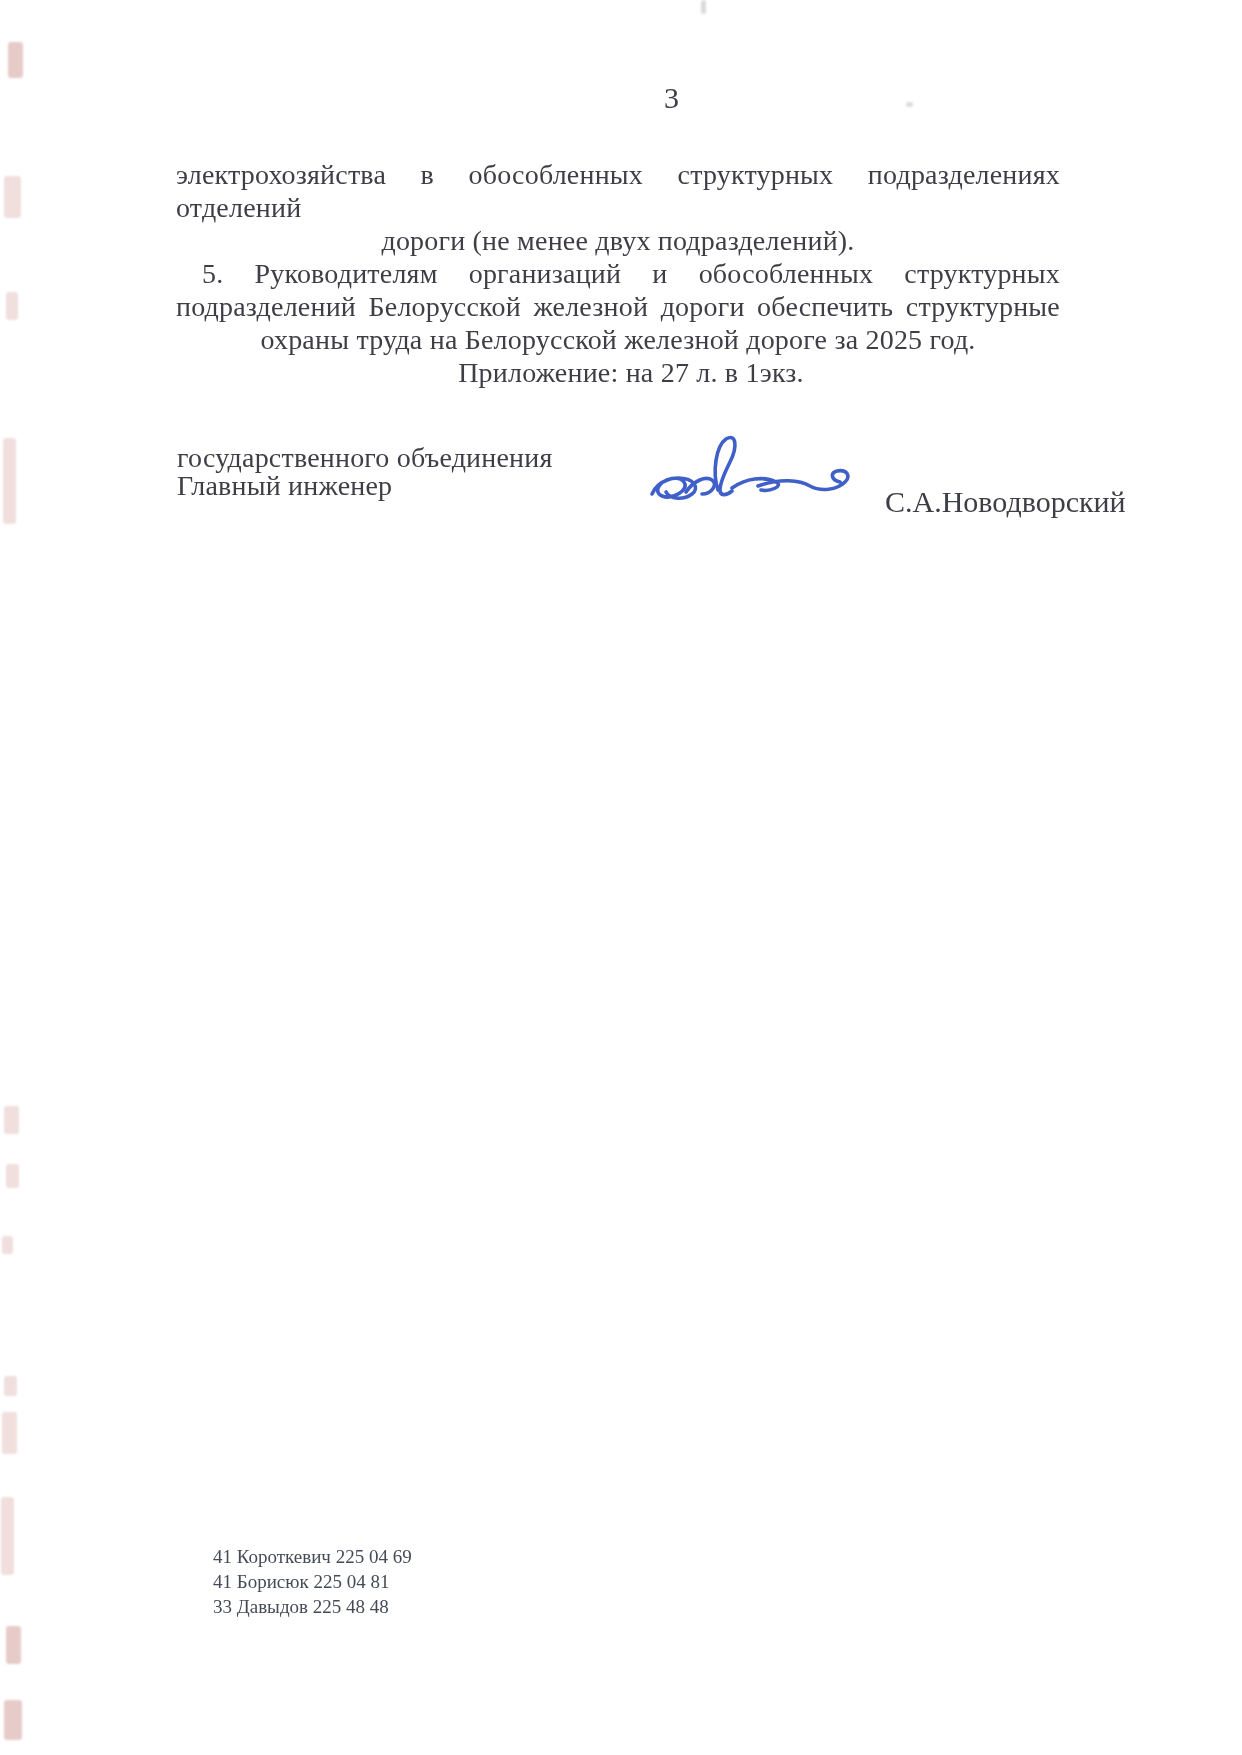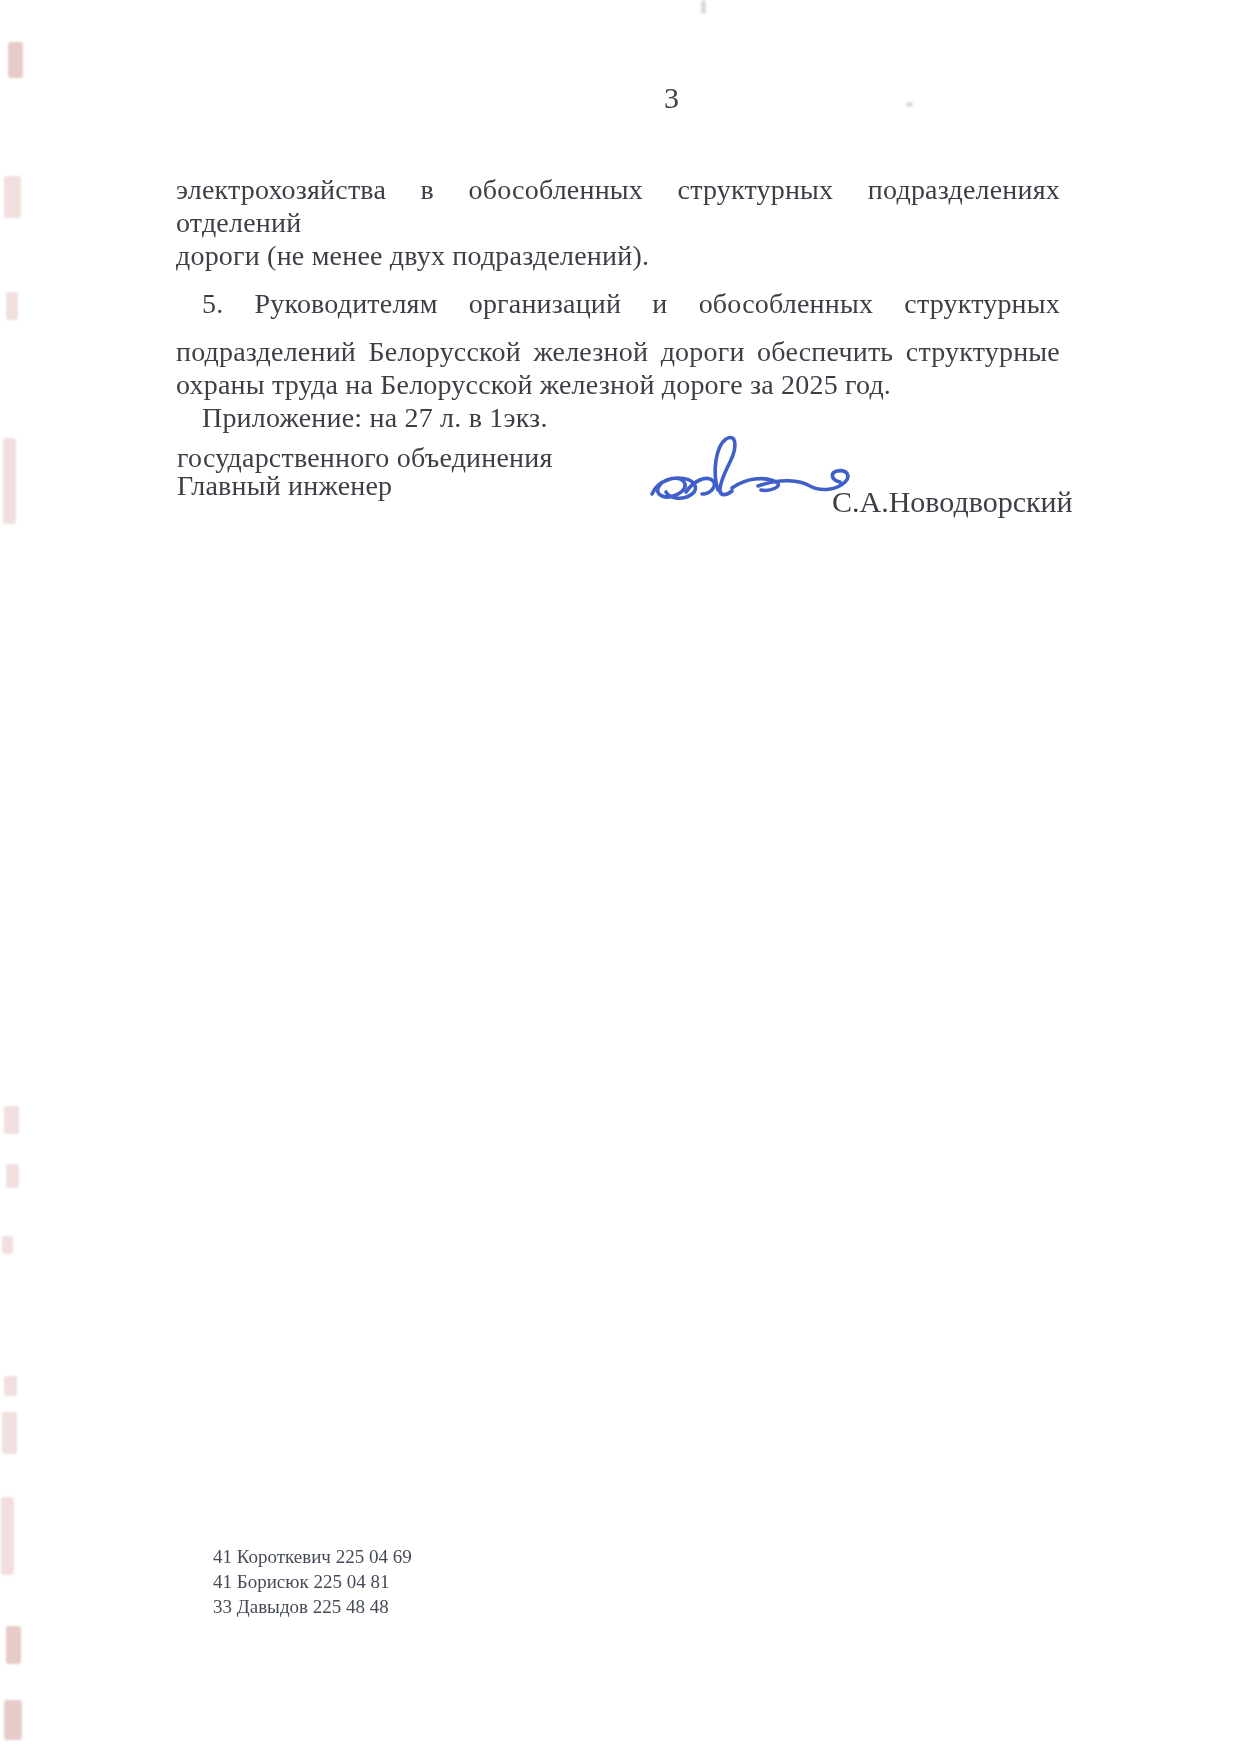--- a/index.html
+++ b/index.html
@@ -21,7 +21,7 @@
     font-size:28px;line-height:33px;
     letter-spacing:0.2px;
   }
-  .jline{text-align:justify;text-align-last:justify;margin-top:15px;}
+  .jline{text-align:justify;text-align-last:justify;}
   .nline{text-align:left;}
   .indent{padding-left:26px;box-sizing:border-box;}
   .sig-title{

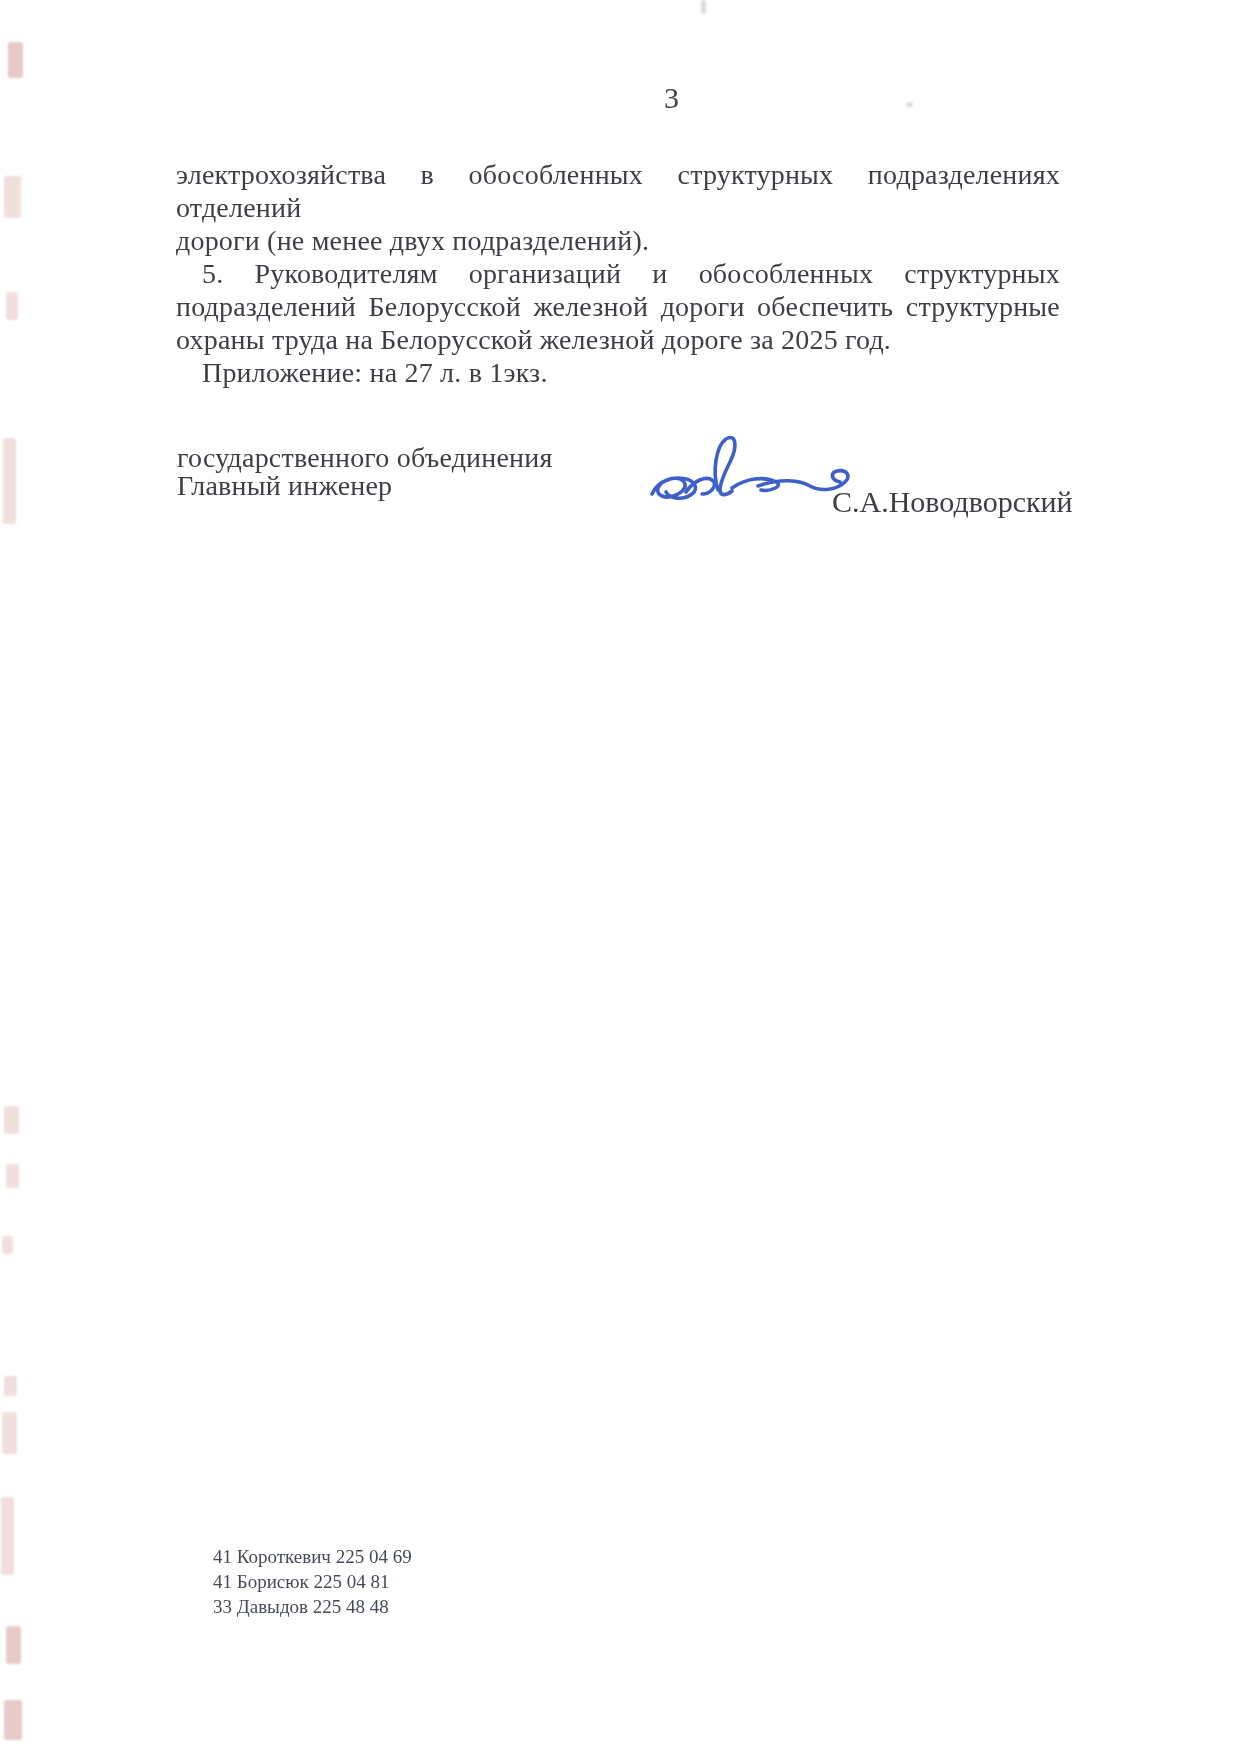--- a/index.html
+++ b/index.html
@@ -22,7 +22,7 @@
     letter-spacing:0.2px;
   }
   .jline{text-align:justify;text-align-last:justify;}
-  .nline{text-align:left;}
+  .nline{text-align:center;}
   .indent{padding-left:26px;box-sizing:border-box;}
   .sig-title{
     position:absolute;left:177px;top:444px;width:430px;

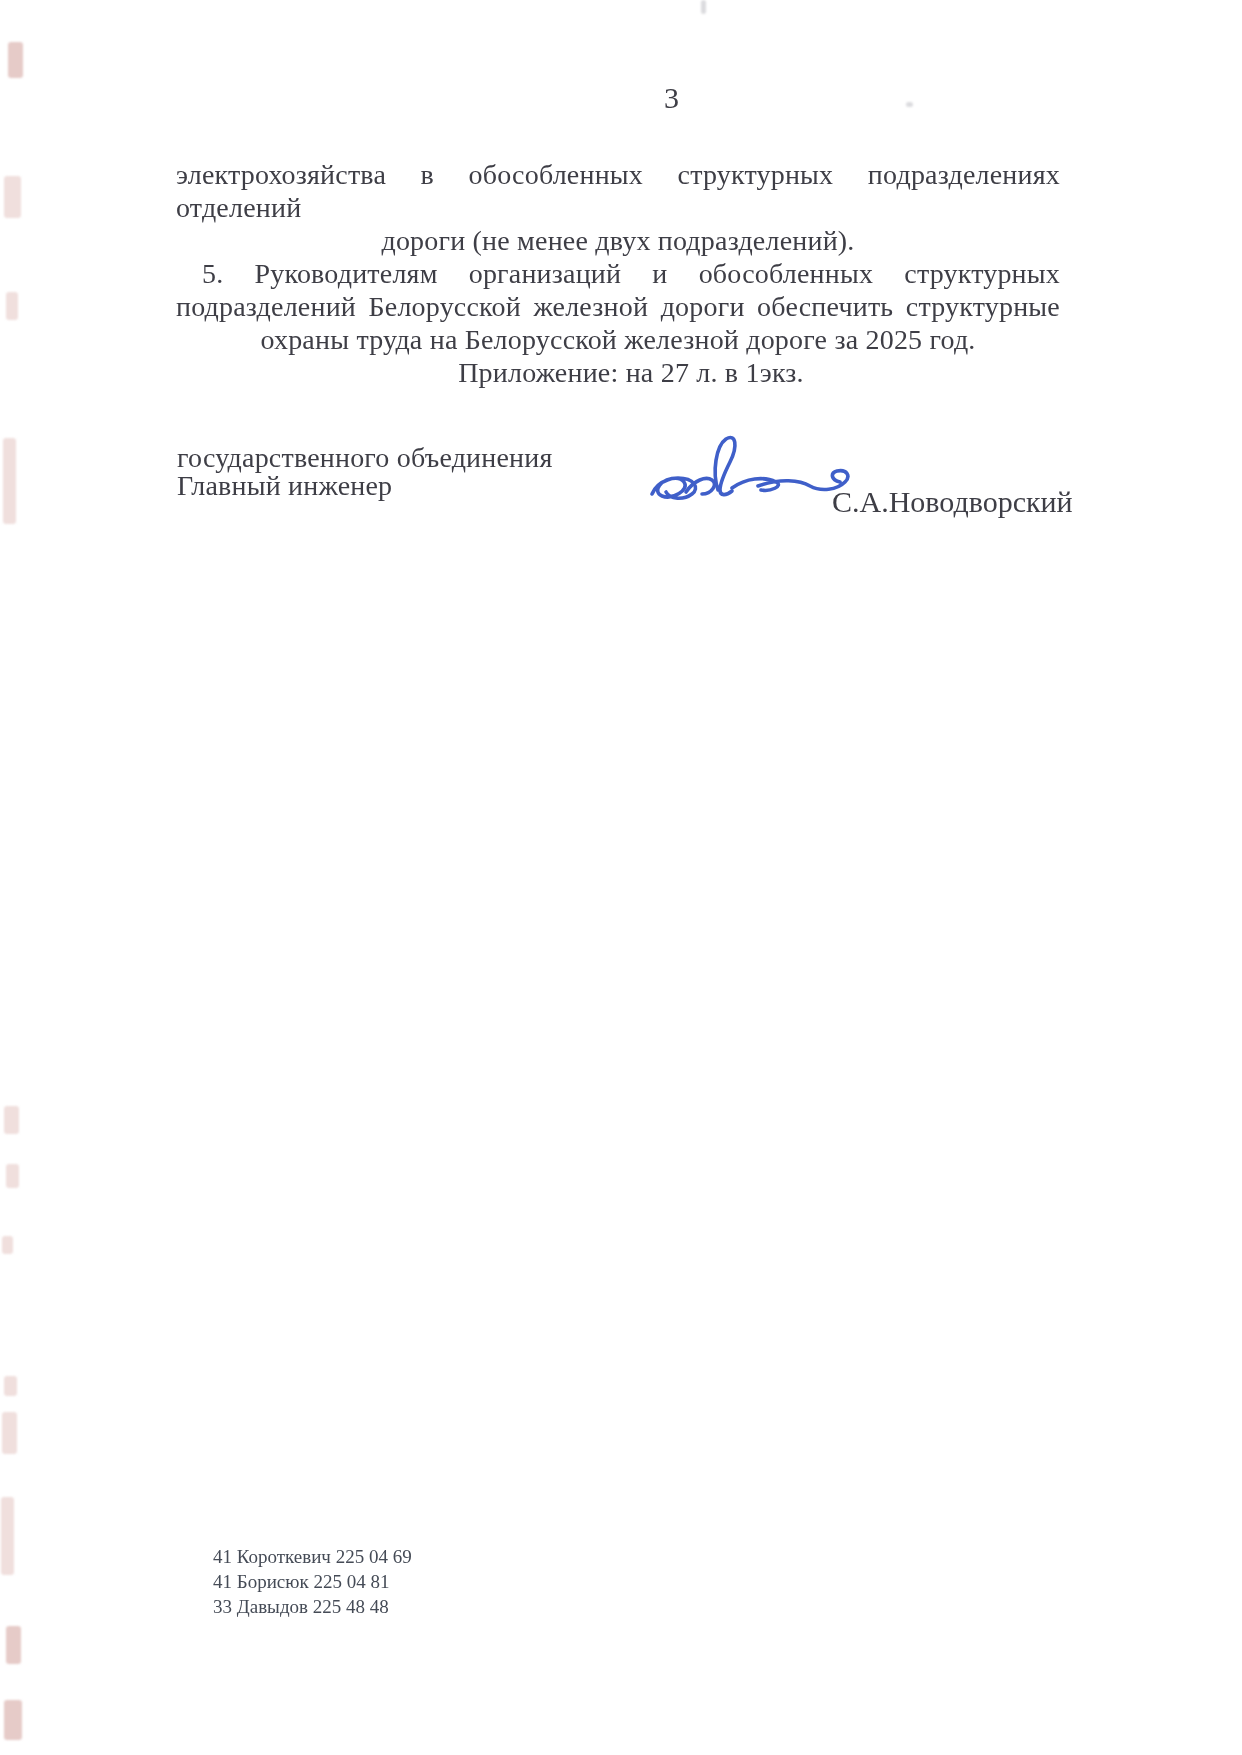--- a/index.html
+++ b/index.html
@@ -33,7 +33,7 @@
     position:absolute;left:640px;top:428px;width:230px;height:92px;
   }
   .sig-name{
-    position:absolute;left:832px;top:486px;
+    position:absolute;left:885px;top:486px;
     font-size:30px;line-height:32px;
   }
   .contacts{

